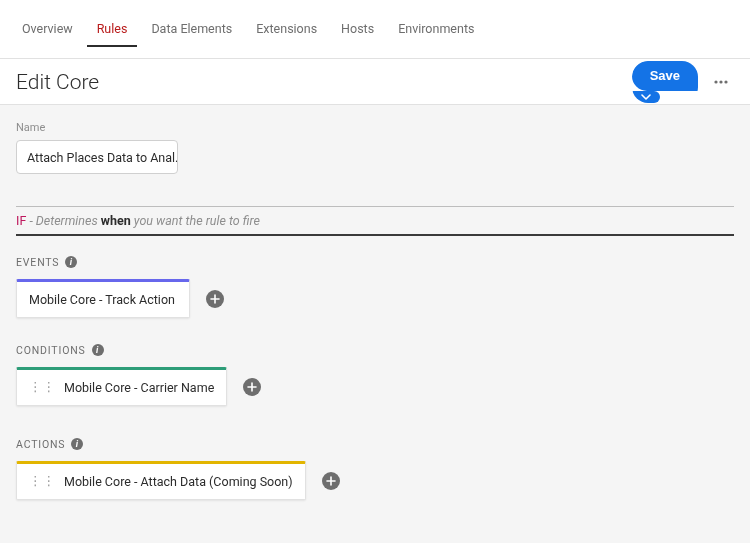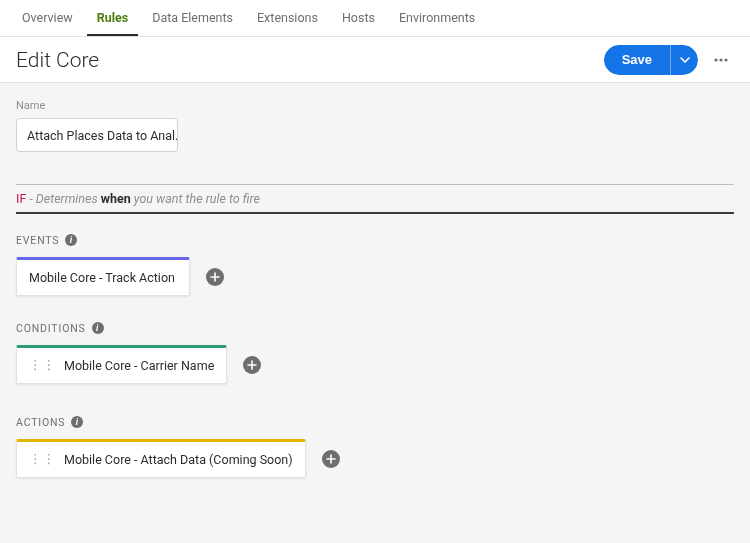--- a/index.html
+++ b/index.html
@@ -15,7 +15,7 @@
     --shadow:0 1px 2px rgba(0,0,0,.08);
   }
   html,body{margin:0;padding:0;font-family:-apple-system,BlinkMacSystemFont,"Segoe UI",Roboto,Arial,sans-serif;font-size:13px;color:var(--text);background:var(--grey-bg);width:750px;}
-  .topnav{display:flex;gap:4px;background:#fff;border-bottom:1px solid var(--border);padding:0 12px;height:36px;align-items:stretch;}
+  .topnav{display:flex;gap:4px;background:#fff;border-bottom:1px solid var(--border);padding:11px 12px;height:36px;align-items:stretch;}
   .topnav-item{display:flex;align-items:center;padding:0 10px;color:var(--text-muted);font-size:12.5px;cursor:pointer;border-bottom:2px solid transparent;}
   .topnav-item.active{color:#4d7c0f;font-weight:700;border-bottom-color:#2c2c2c;}
   .header{display:flex;align-items:center;justify-content:space-between;background:#fff;border-bottom:1px solid var(--border);padding:10px 16px;height:46px;box-sizing:border-box;}

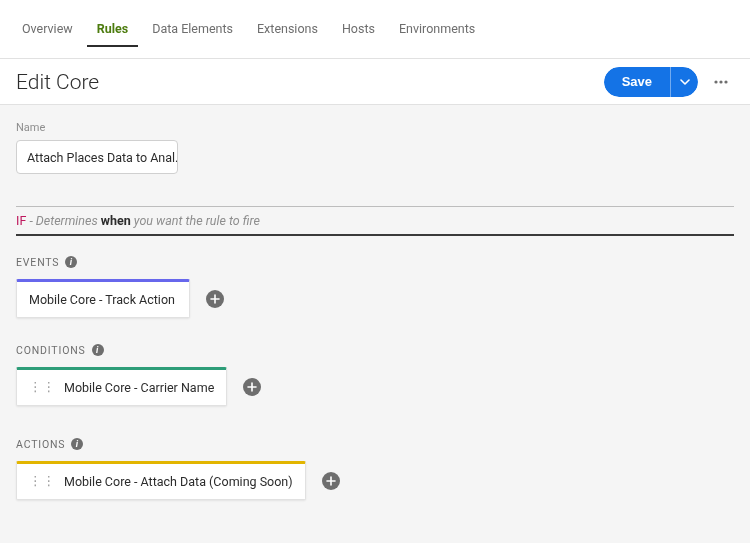--- a/index.html
+++ b/index.html
@@ -17,7 +17,7 @@
   html,body{margin:0;padding:0;font-family:-apple-system,BlinkMacSystemFont,"Segoe UI",Roboto,Arial,sans-serif;font-size:13px;color:var(--text);background:var(--grey-bg);width:750px;}
   .topnav{display:flex;gap:4px;background:#fff;border-bottom:1px solid var(--border);padding:11px 12px;height:36px;align-items:stretch;}
   .topnav-item{display:flex;align-items:center;padding:0 10px;color:var(--text-muted);font-size:12.5px;cursor:pointer;border-bottom:2px solid transparent;}
-  .topnav-item.active{color:#4d7c0f;font-weight:700;border-bottom-color:#2c2c2c;}
+  .topnav-item.active{color:#b91c1c;font-weight:400;border-bottom-color:#2c2c2c;}
   .header{display:flex;align-items:center;justify-content:space-between;background:#fff;border-bottom:1px solid var(--border);padding:10px 16px;height:46px;box-sizing:border-box;}
   .header h1{margin:0;font-size:21px;font-weight:300;color:#2c2c2c;}
   .header-actions{display:flex;align-items:center;gap:10px;}

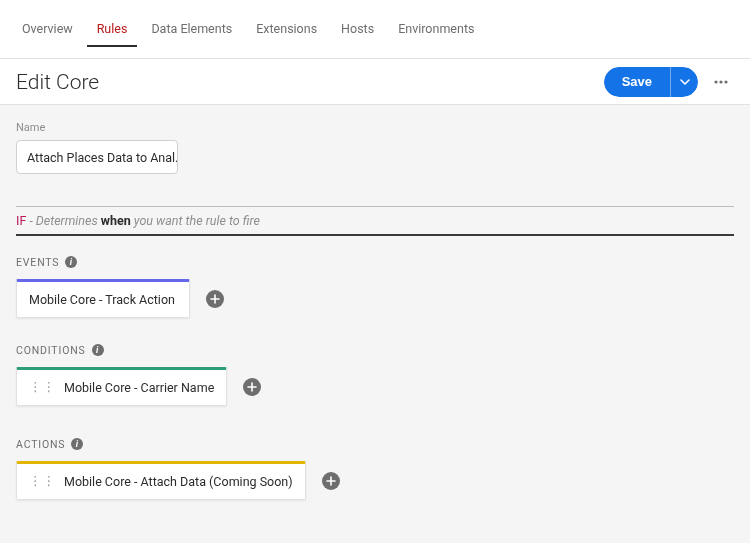--- a/index.html
+++ b/index.html
@@ -23,7 +23,7 @@
   .header-actions{display:flex;align-items:center;gap:10px;}
   .btn-quiet{background:none;border:none;font-size:13px;font-weight:600;color:#4b4b4b;cursor:pointer;padding:6px 10px;}
   .btn-primary{background:var(--blue);color:#fff;border:none;border-radius:16px 0 0 16px;padding:6px 18px;font-size:13px;font-weight:600;cursor:pointer;height:30px;}
-  .btn-split{display:flex;align-items:stretch;border-radius:16px;overflow:hidden;}
+  .btn-split{display:flex;align-items:stretch;border-radius:16px;overflow:hidden;flex-direction:column;}
   .btn-split-arrow{background:var(--blue);border:none;border-left:1px solid rgba(255,255,255,.4);color:#fff;width:28px;cursor:pointer;display:flex;align-items:center;justify-content:center;border-radius:0 16px 16px 0;}
   .btn-more{background:none;border:none;cursor:pointer;color:#6e6e6e;padding:4px;display:flex;align-items:center;}
   .content{padding:16px;}

